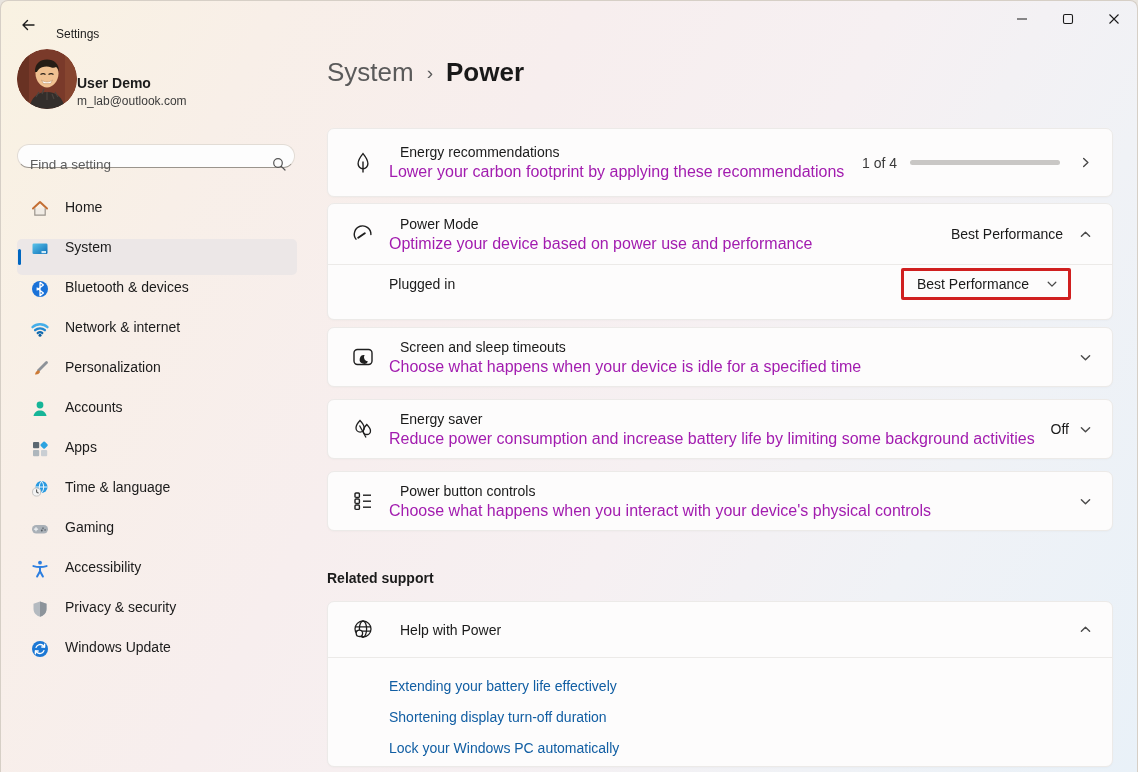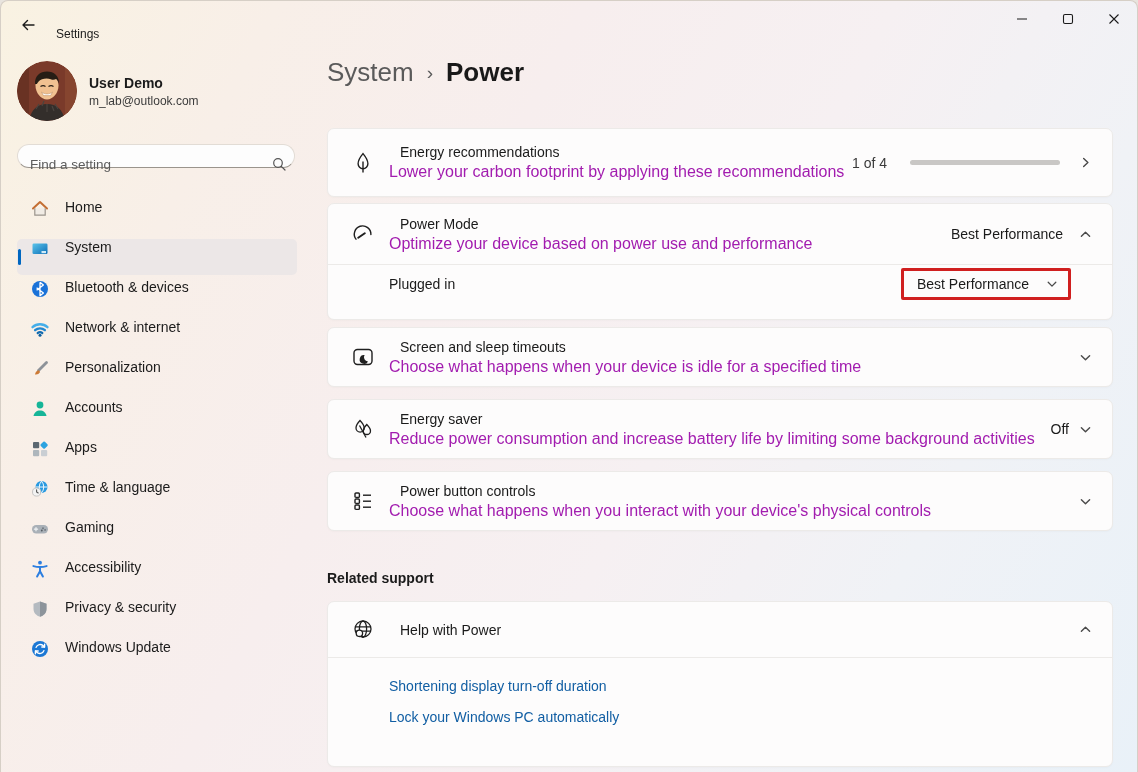--- a/index.html
+++ b/index.html
@@ -22,7 +22,7 @@
   .ctrl{width:46px;height:36px;display:flex;align-items:center;justify-content:center;}
   
   .sidebar{position:absolute;left:0;top:44px;width:312px;bottom:0;}
-  .user-card{position:absolute;left:16px;top:16px;display:flex;align-items:center;gap:12px;cursor:pointer;}
+  .user-card{position:absolute;left:16px;top:4px;display:flex;align-items:flex-end;cursor:pointer;}
   .avatar{width:60px;height:60px;border-radius:50%;overflow:hidden;flex:none;}
   .user-name{font-size:14px;font-weight:700;color:#1b1b1b;line-height:18px;}
   .user-email{font-size:12px;color:#3c3c3c;line-height:16px;margin-top:1px;}

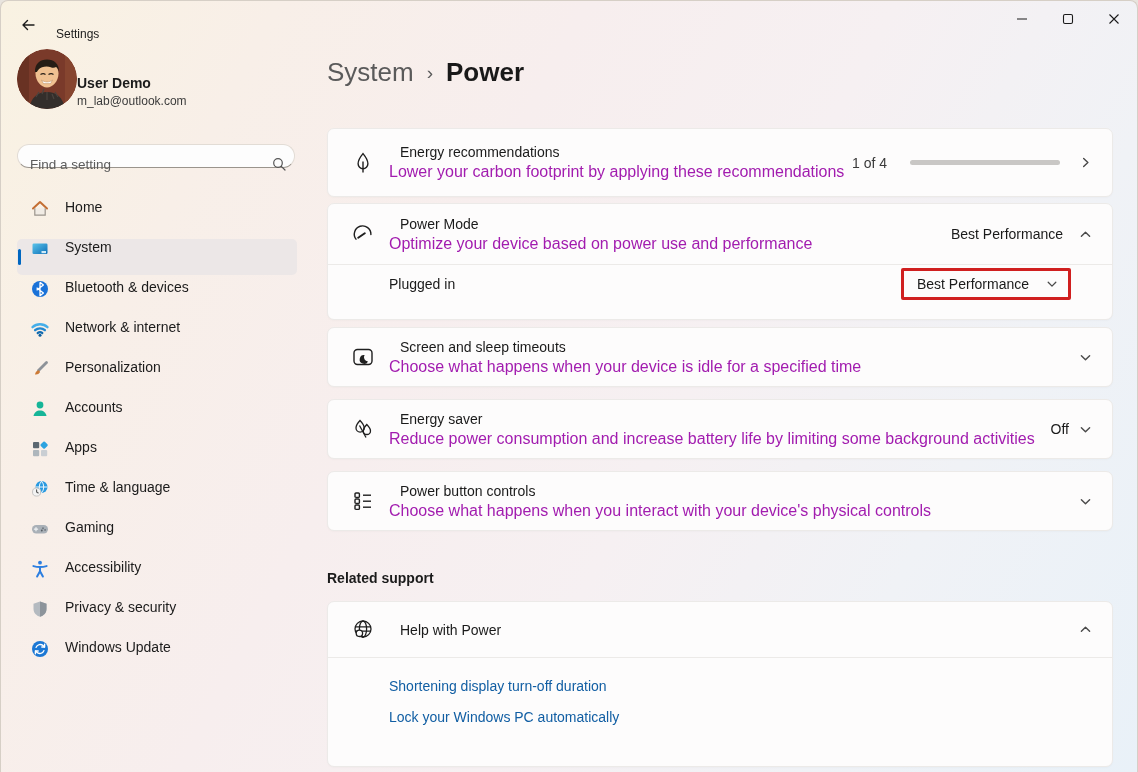--- a/index.html
+++ b/index.html
@@ -61,7 +61,7 @@
   .c3{margin-bottom:12px;} .c4{margin-bottom:12px;}
   .value-text{font-size:14px;color:#1a1a1a;}
   .right-group{display:flex;align-items:center;gap:16px;}
-  .progress-group{display:flex;align-items:center;gap:23px;}
+  .progress-group{display:flex;align-items:center;gap:13px;}
   .progress-label{font-size:14px;color:#3a3a3a;}
   .progress-track{width:150px;height:5px;border-radius:3px;background:#c9c7c5;overflow:hidden;}
   .progress-fill{height:100%;border-radius:3px;background:#0078d4;}

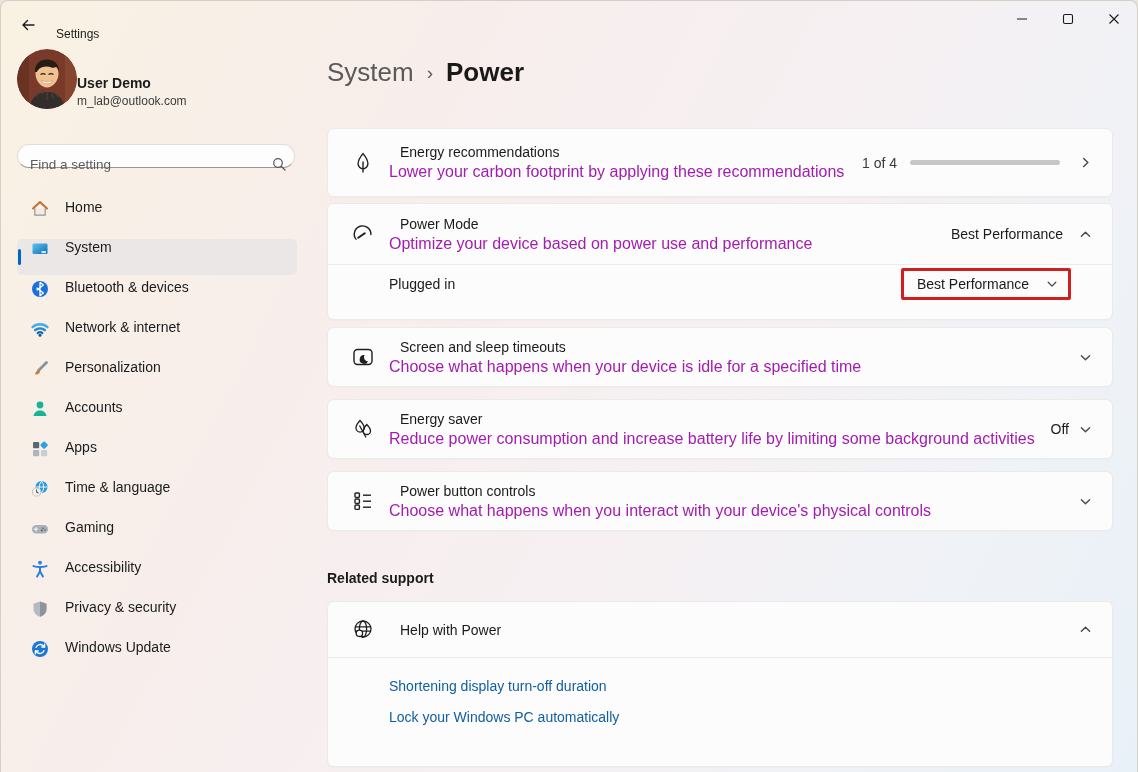--- a/index.html
+++ b/index.html
@@ -464,6 +464,7 @@
           </span>
         </div>
         <div class="help-links">
+          <a class="help-link">Extending your battery life effectively</a>
           <a class="help-link">Shortening display turn-off duration</a>
           <a class="help-link">Lock your Windows PC automatically</a>
         </div>

